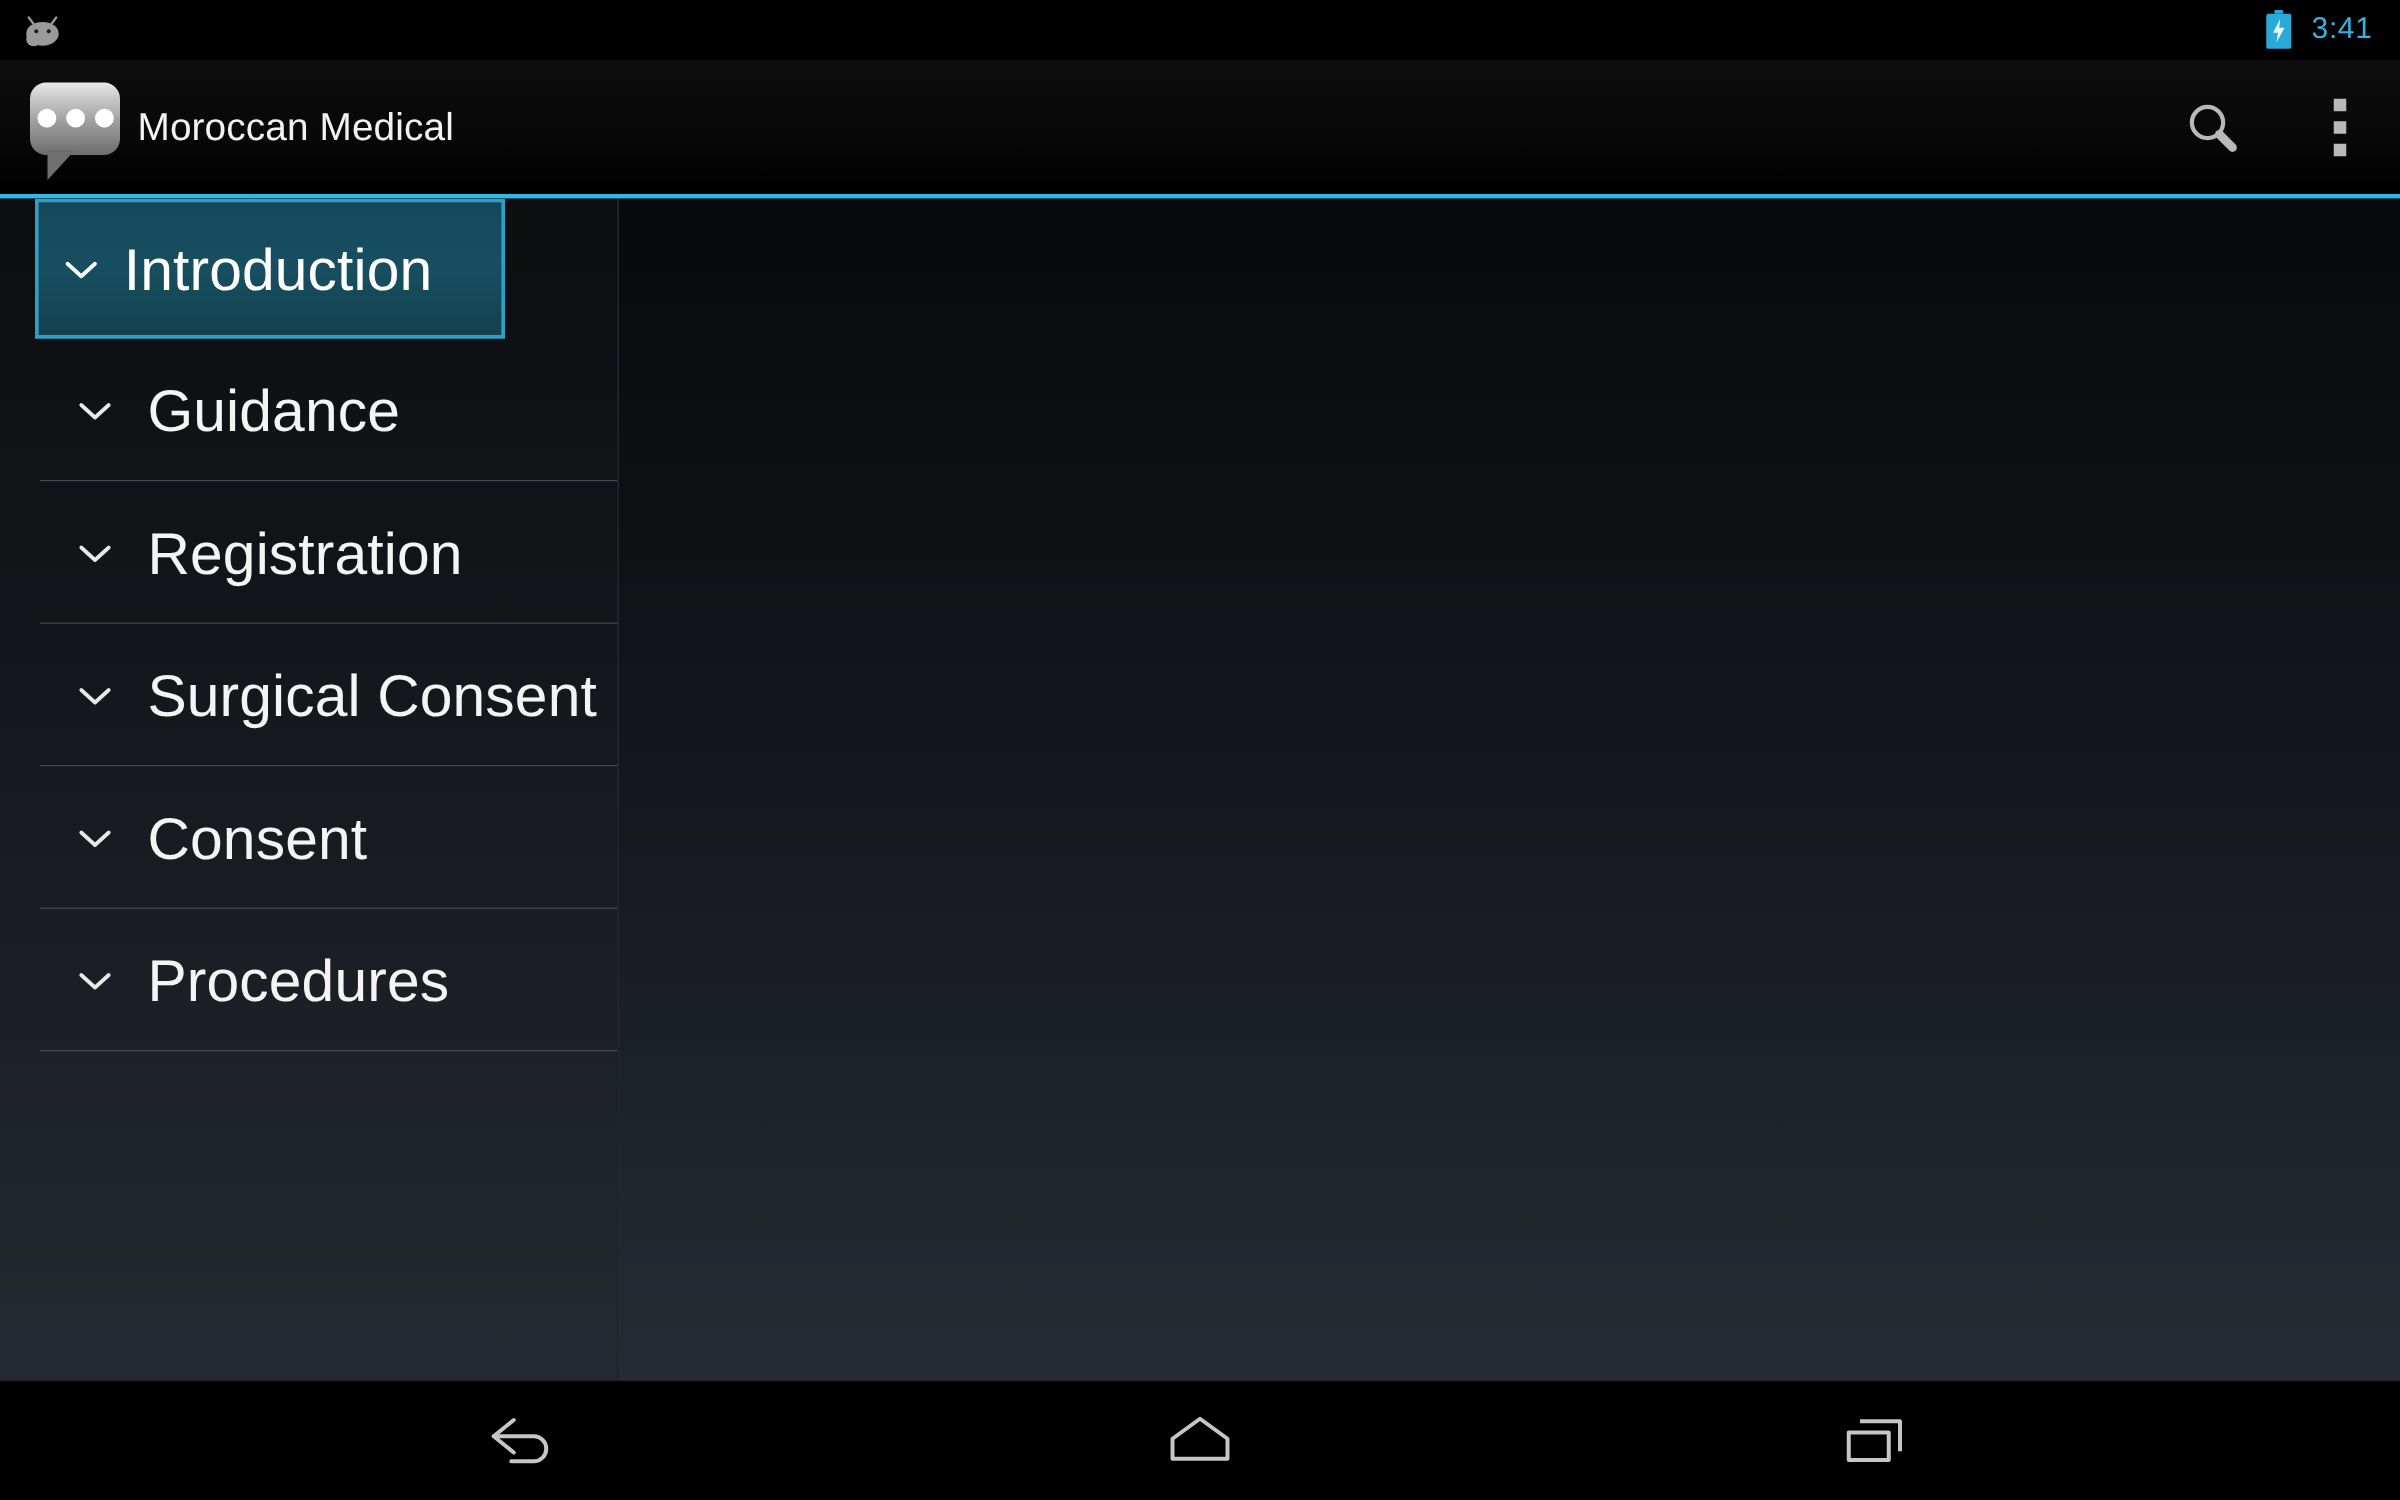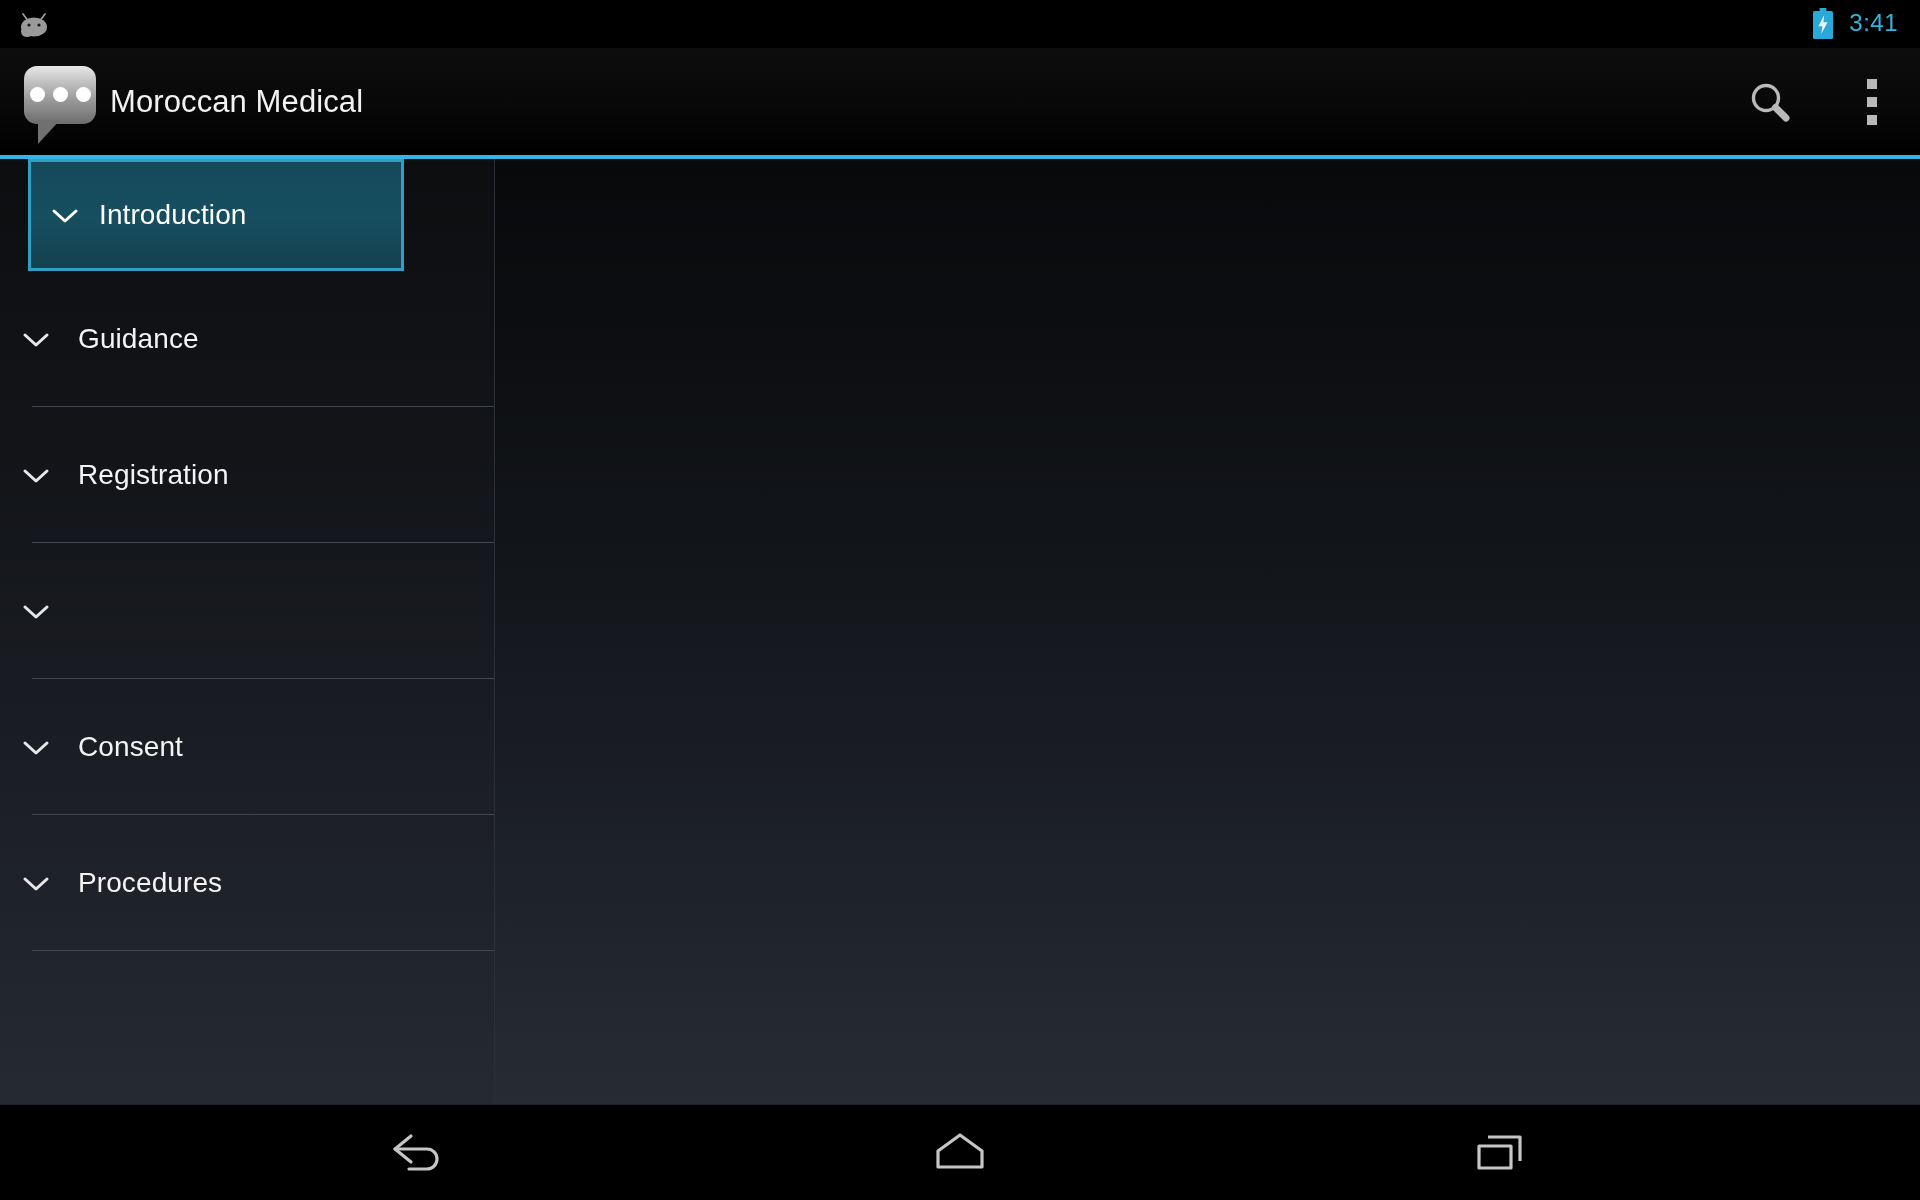--- a/index.html
+++ b/index.html
@@ -165,7 +165,7 @@
 
   .row-label {
     color:#f4f4f4;
-    font-size:28px;
+    font-size:47px;
     font-weight:400;
     letter-spacing:0.1px;
     white-space:nowrap;

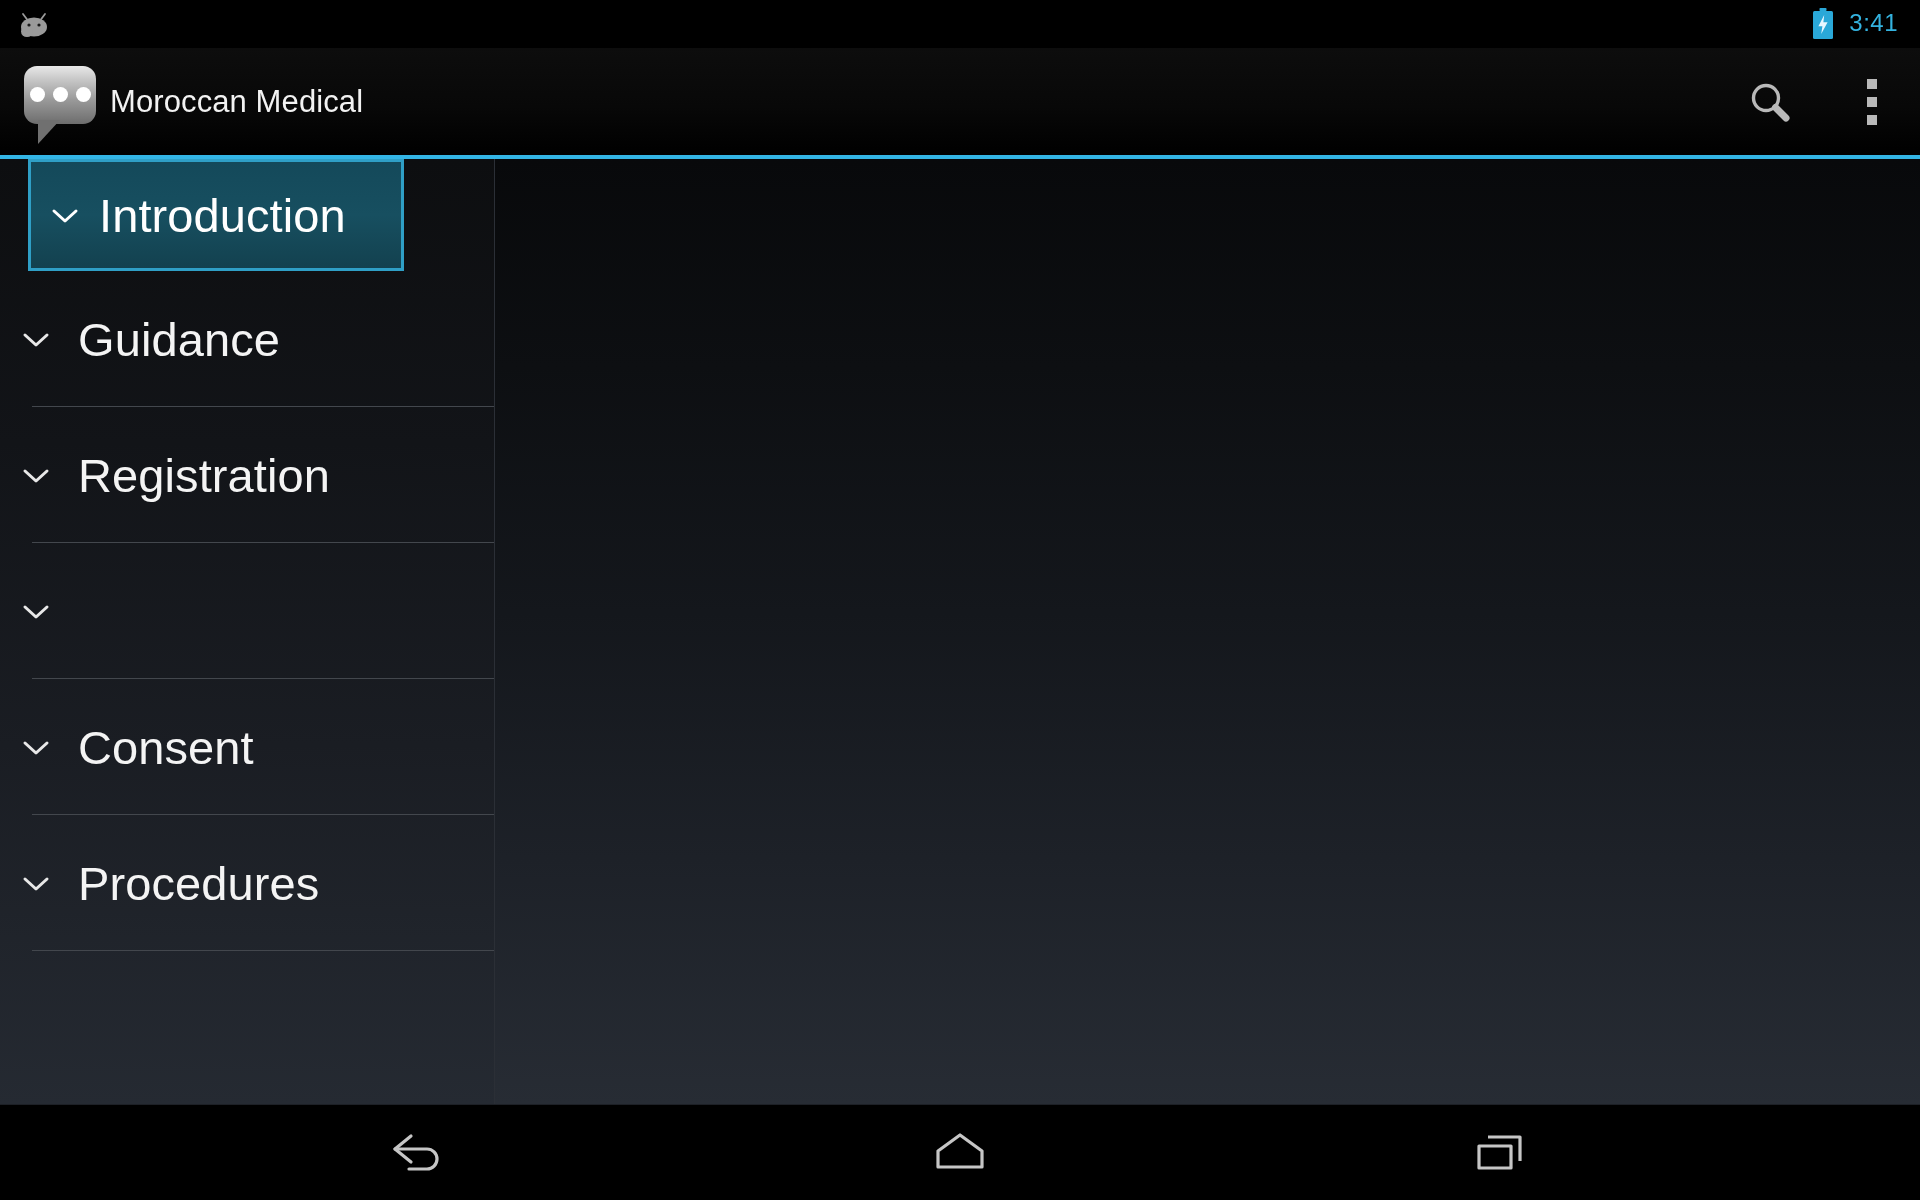--- a/index.html
+++ b/index.html
@@ -132,9 +132,9 @@
 
   .row {
     position:relative;
-    height:136px;
+    height:114px;
     display:flex; align-items:center;
-    padding-left:16px;
+    padding-left:56px;
     cursor:pointer;
   }
   .row .divider {

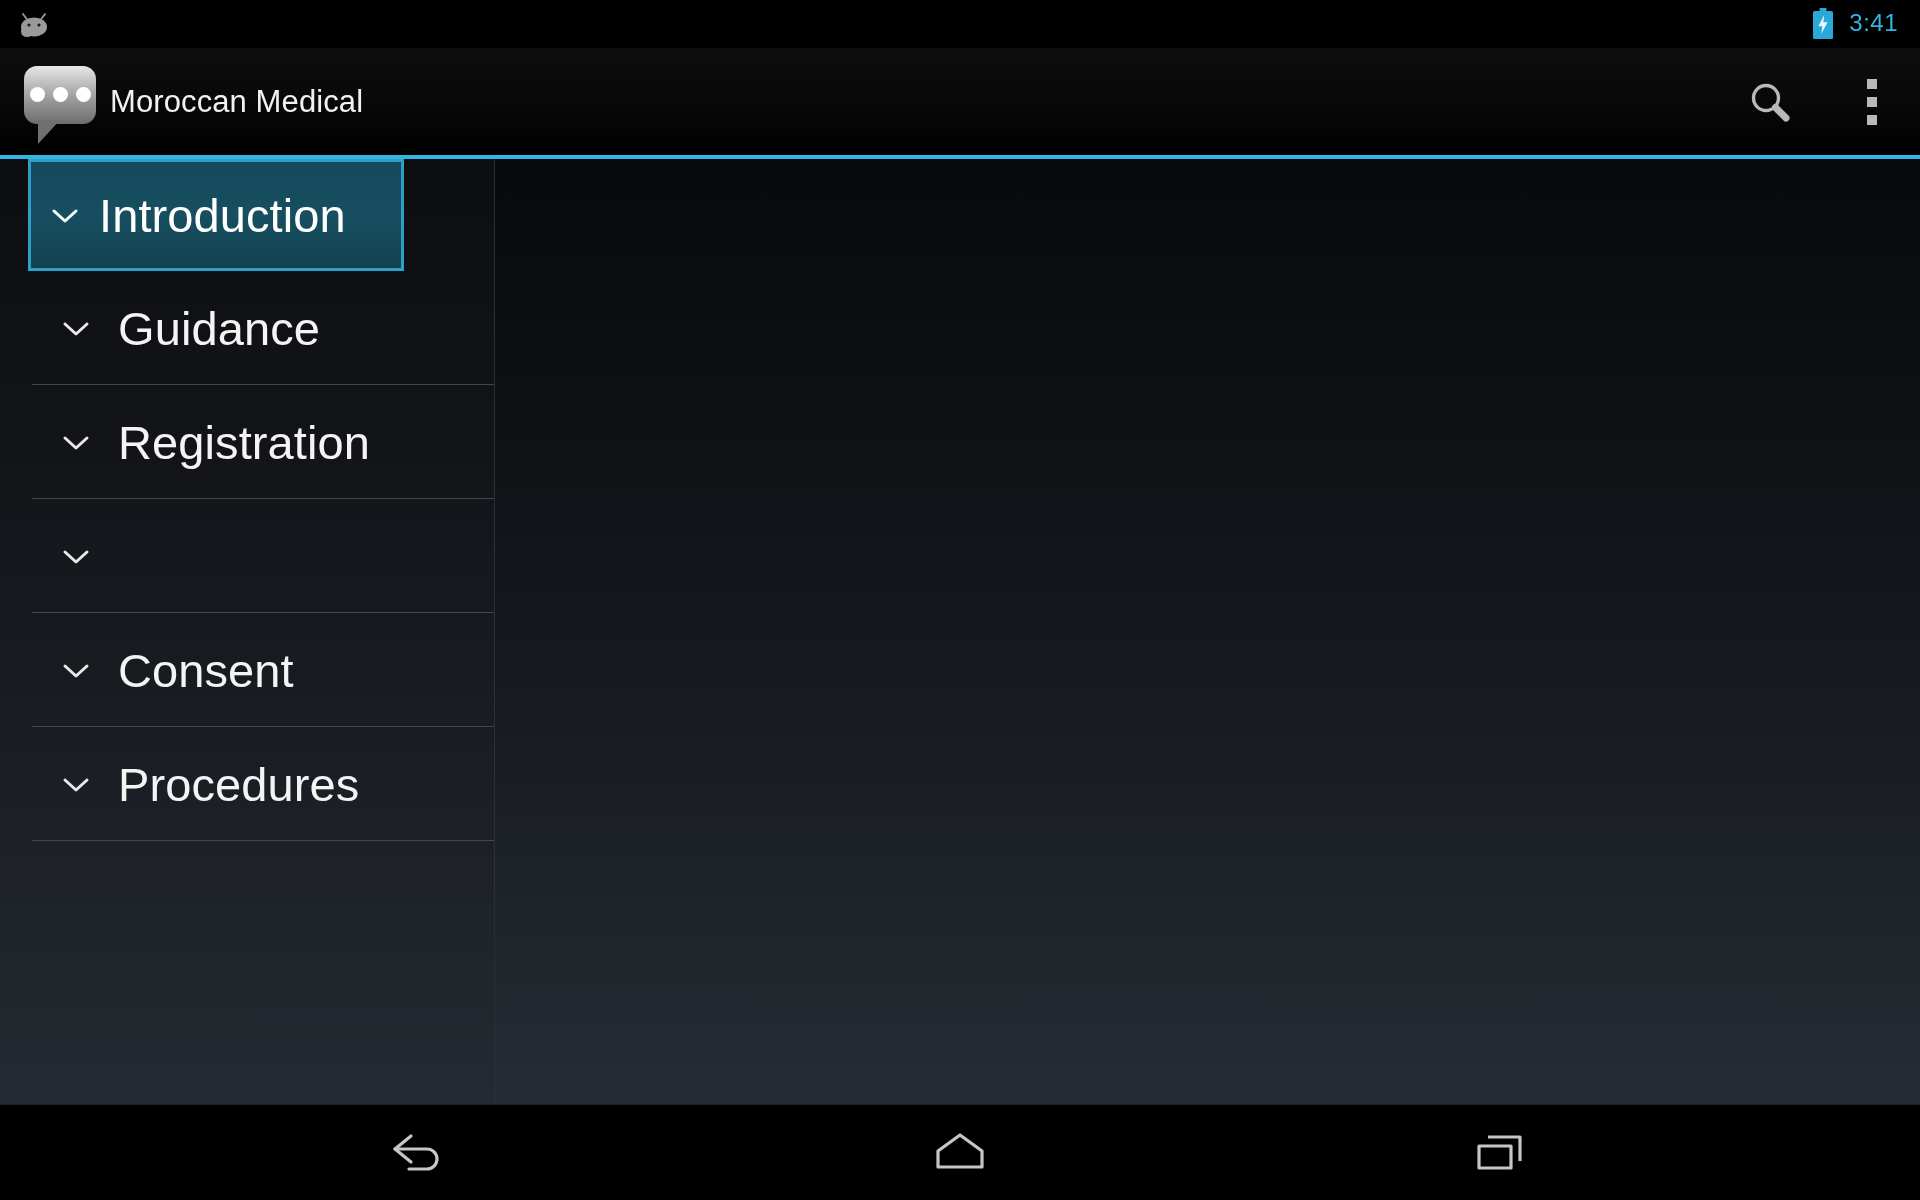--- a/index.html
+++ b/index.html
@@ -299,6 +299,7 @@
               <path d="M8 15 L19 25 L30 15" fill="none" stroke="#e8e8e8" stroke-width="3" stroke-linecap="round" stroke-linejoin="round"></path>
             </svg>
           </span>
+          <span class="row-label">Surgical Consent</span>
         </div>
 
         <div class="row">

